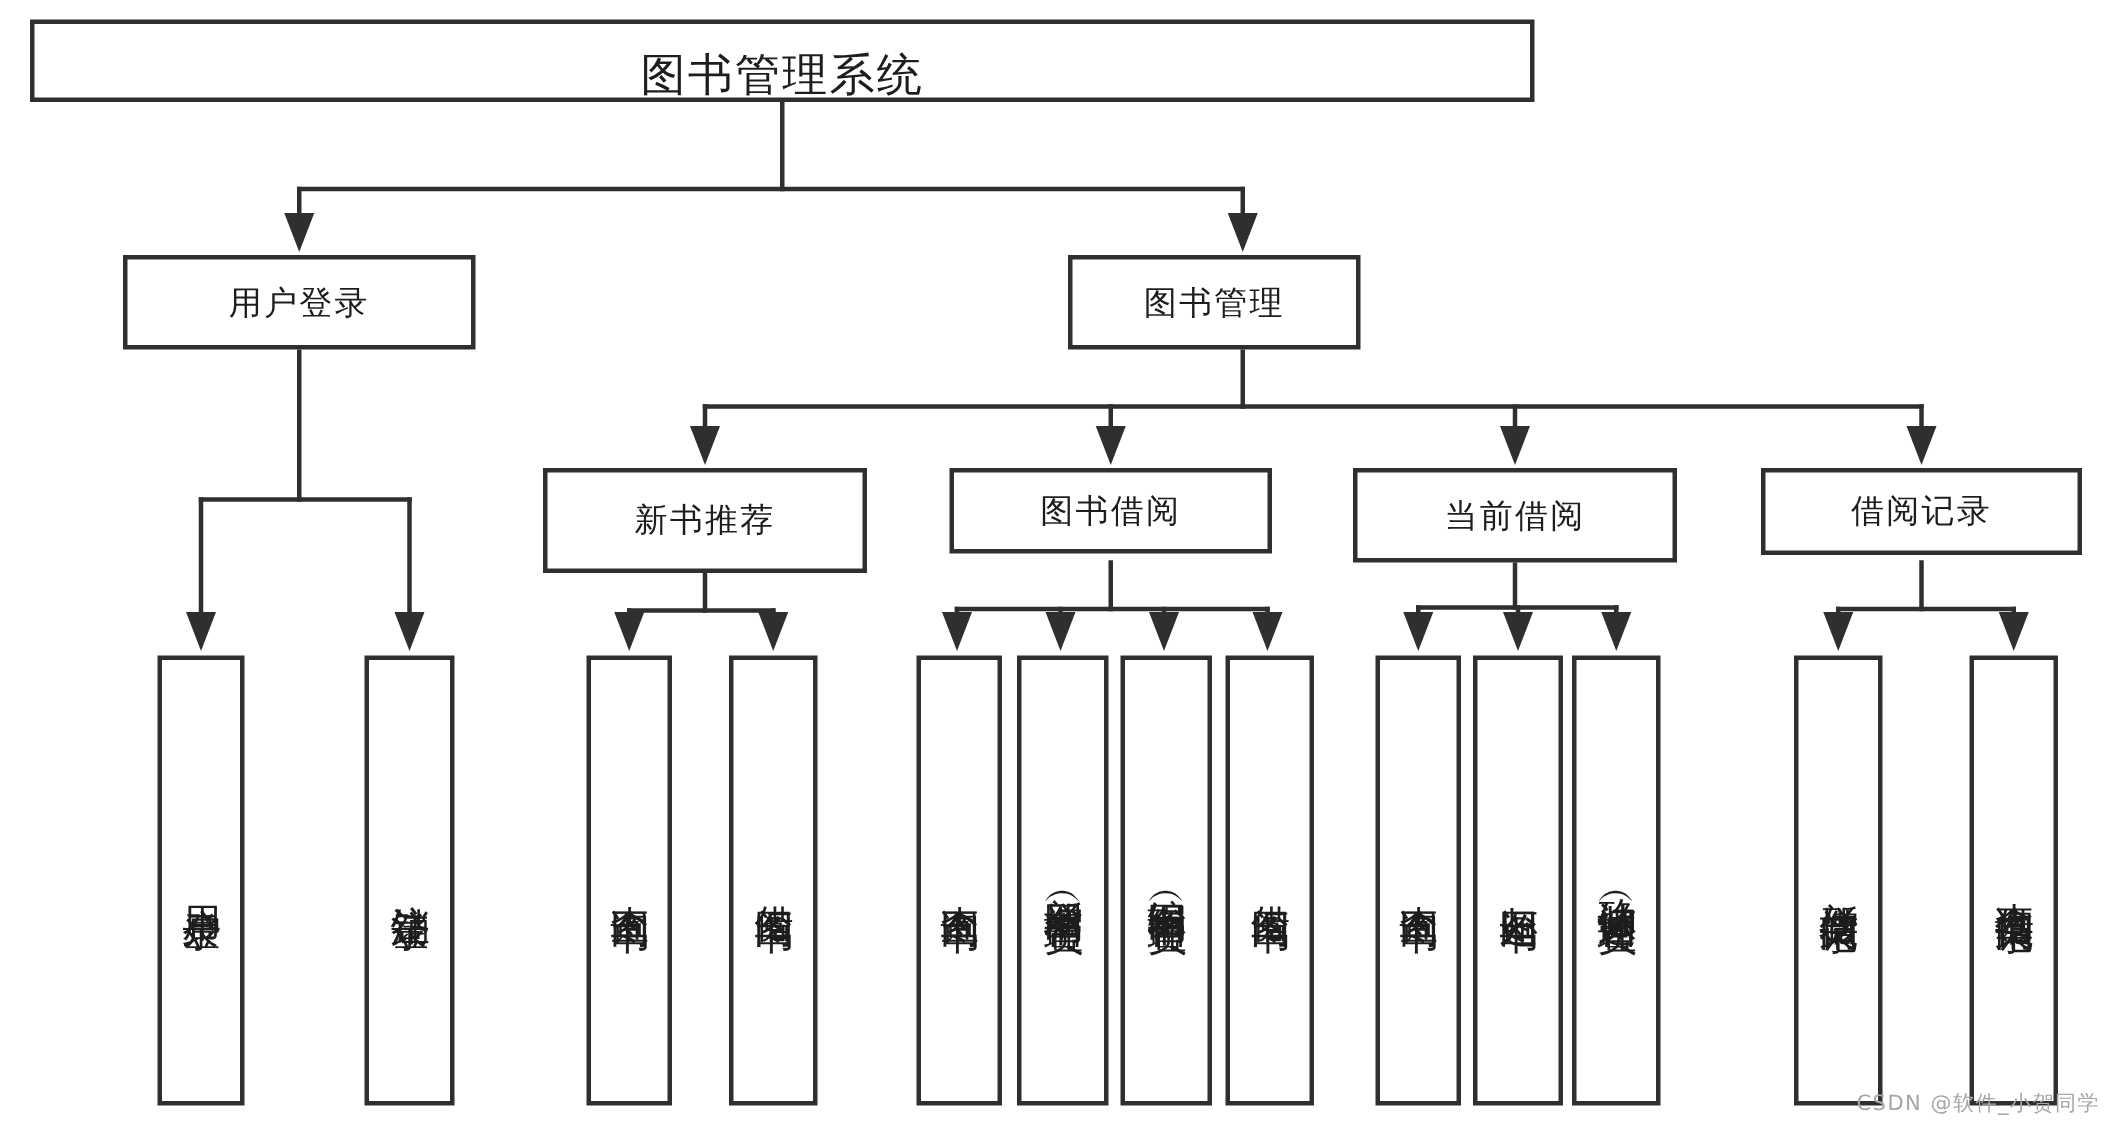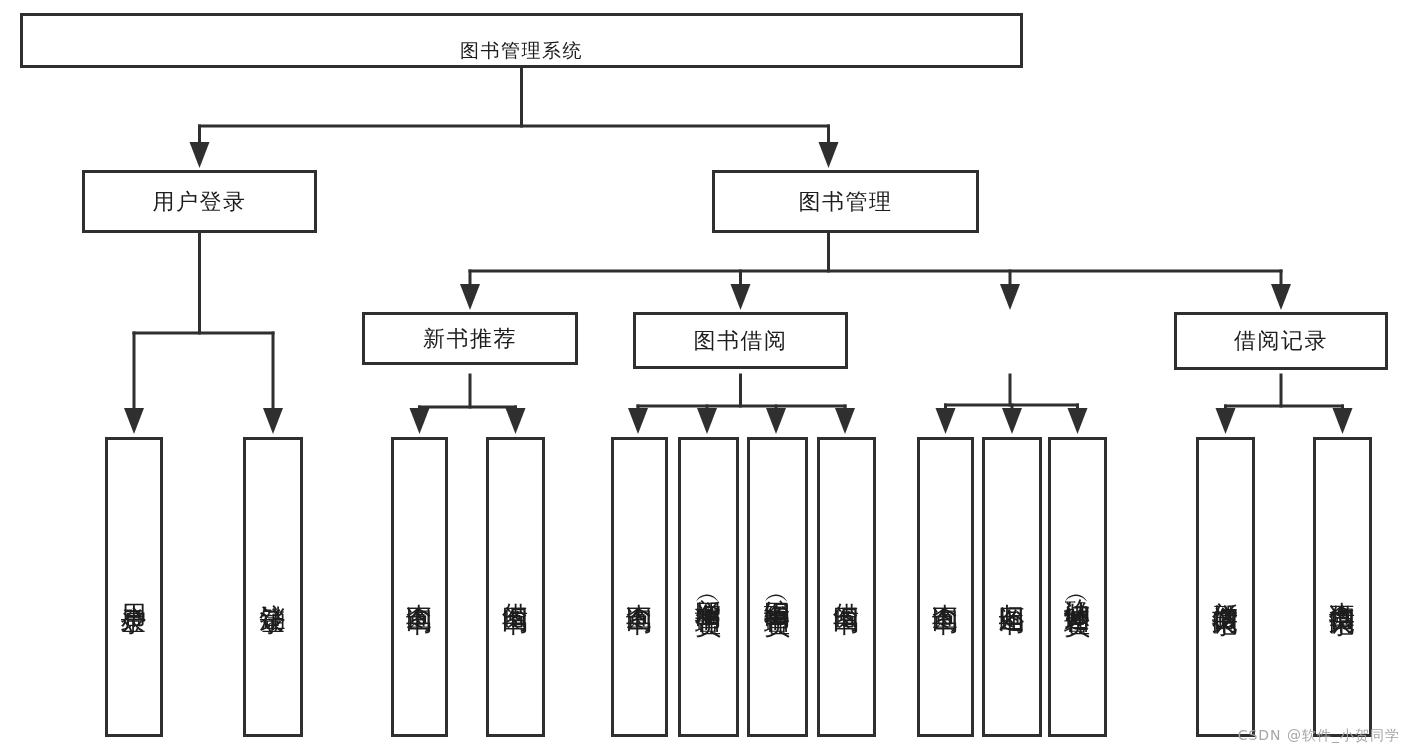--- a/index.html
+++ b/index.html
@@ -18,7 +18,7 @@
     color:var(--text,#1d1d1d);
   }
   .h-box span{font-size:22px;letter-spacing:1.5px;white-space:nowrap;}
-  .root-box span{font-size:19px;margin-top:20px;}
+  .root-box span{font-size:30px;margin-top:20px;}
   .v-box span{
     writing-mode:vertical-rl;text-orientation:mixed;
     font-size:26px;letter-spacing:2px;line-height:1;white-space:nowrap;

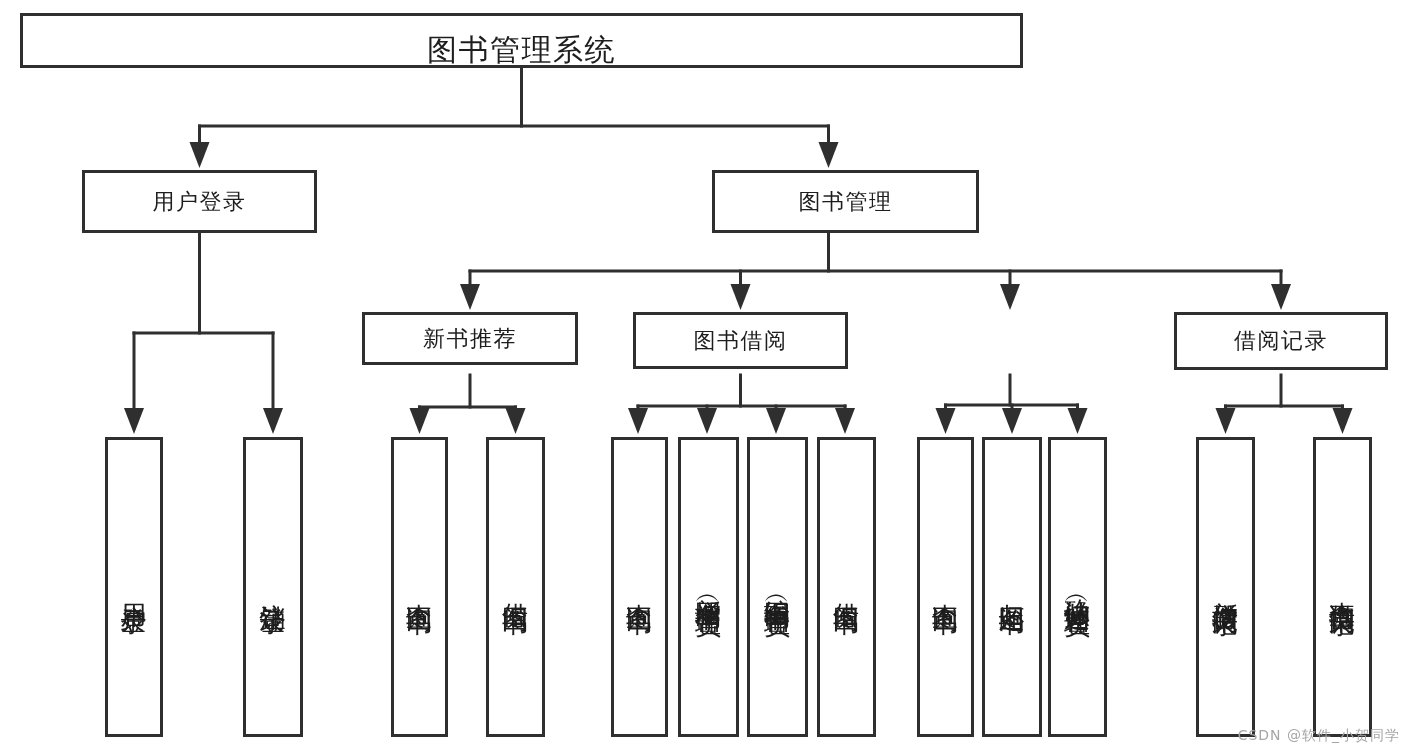--- a/index.html
+++ b/index.html
@@ -95,7 +95,7 @@
   <div class="box h-box" style="left:82px;top:170px;width:235px;height:63px">
     <span>用户登录</span>
   </div>
-  <div class="box h-box" style="left:712px;top:170px;width:267px;height:63px">
+  <div class="box h-box" style="left:712px;top:170px;width:195px;height:63px">
     <span>图书管理</span>
   </div>
 

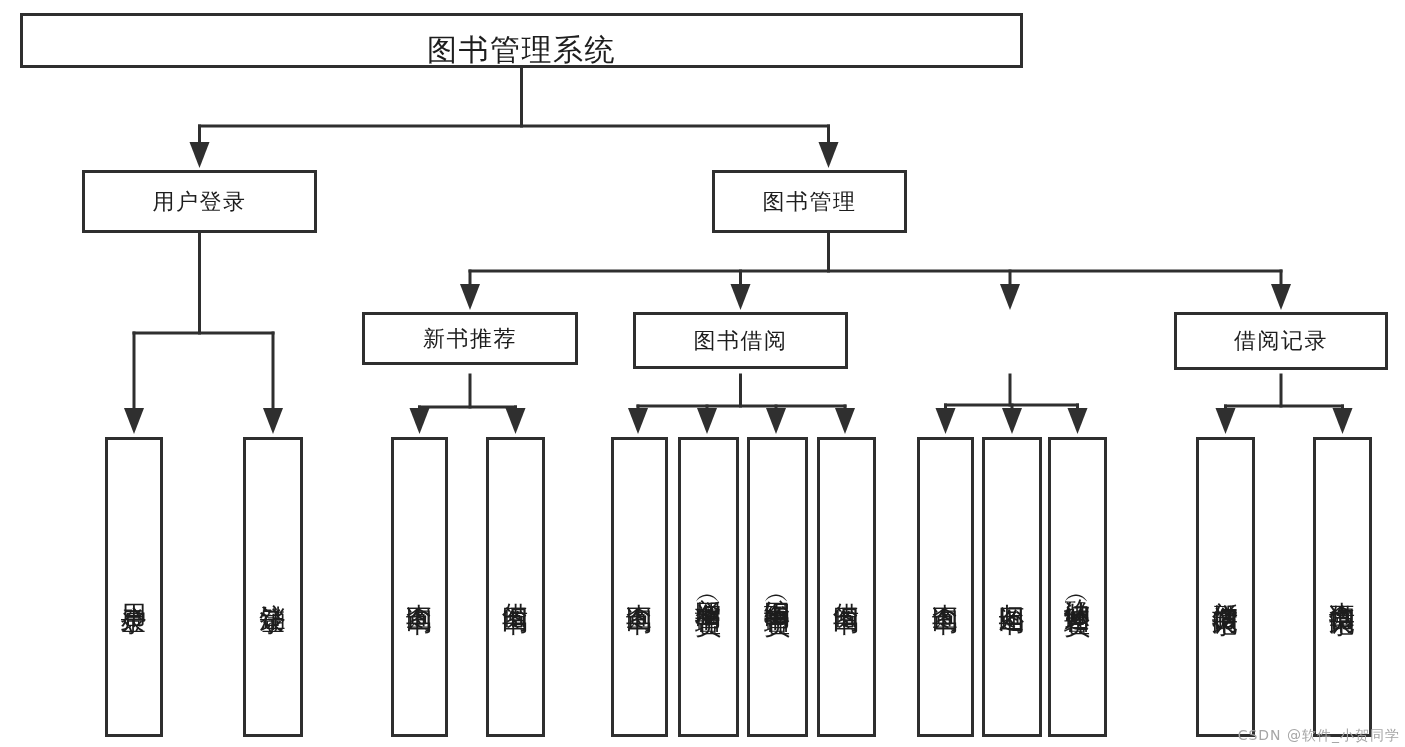--- a/index.html
+++ b/index.html
@@ -99,7 +99,7 @@
     <span>图书管理</span>
   </div>
 
-  <div class="box h-box" style="left:362px;top:312px;width:216px;height:53px">
+  <div class="box h-box" style="left:362px;top:312px;width:216px;height:70px">
     <span>新书推荐</span>
   </div>
   <div class="box h-box" style="left:633px;top:312px;width:215px;height:57px">

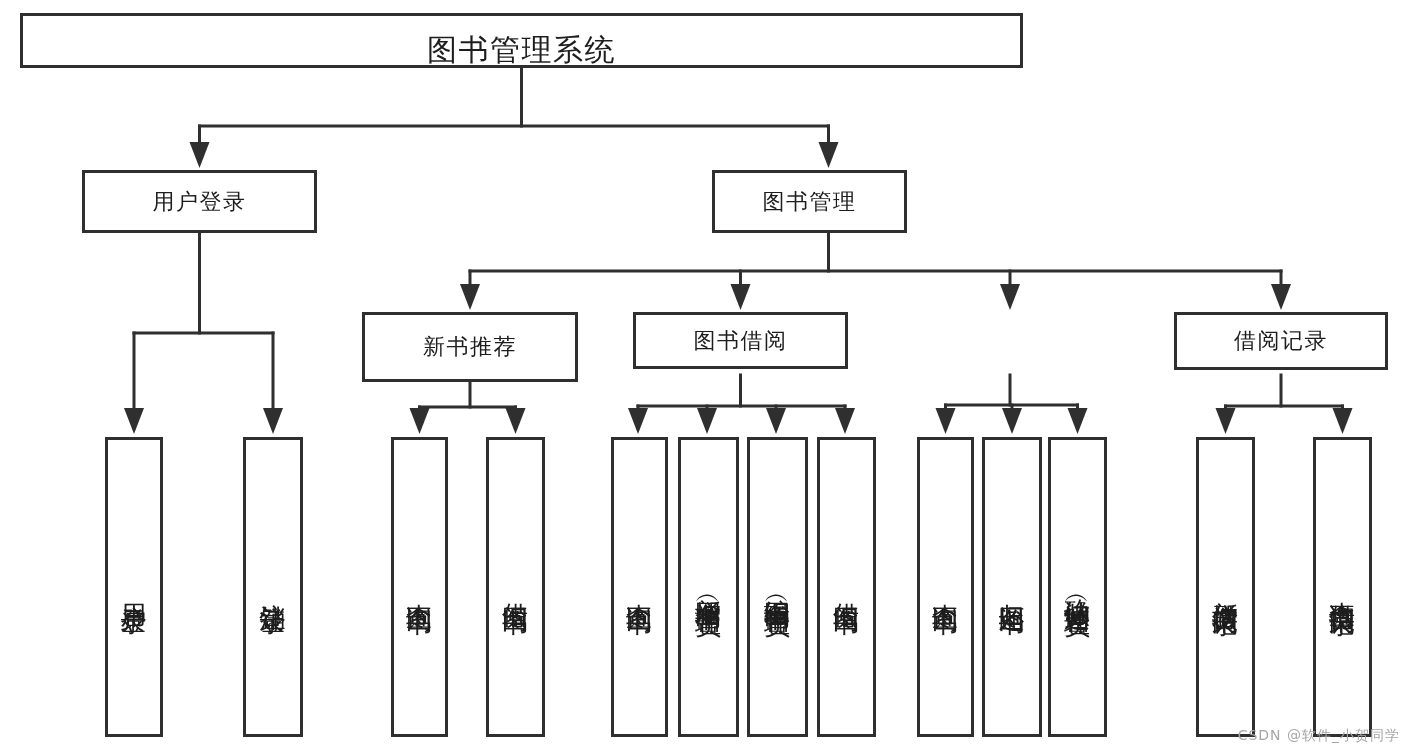--- a/index.html
+++ b/index.html
@@ -105,6 +105,9 @@
   <div class="box h-box" style="left:633px;top:312px;width:215px;height:57px">
     <span>图书借阅</span>
   </div>
+  <div class="box h-box" style="left:902px;top:312px;width:216px;height:63px">
+    <span>当前借阅</span>
+  </div>
   <div class="box h-box" style="left:1174px;top:312px;width:214px;height:58px">
     <span>借阅记录</span>
   </div>

